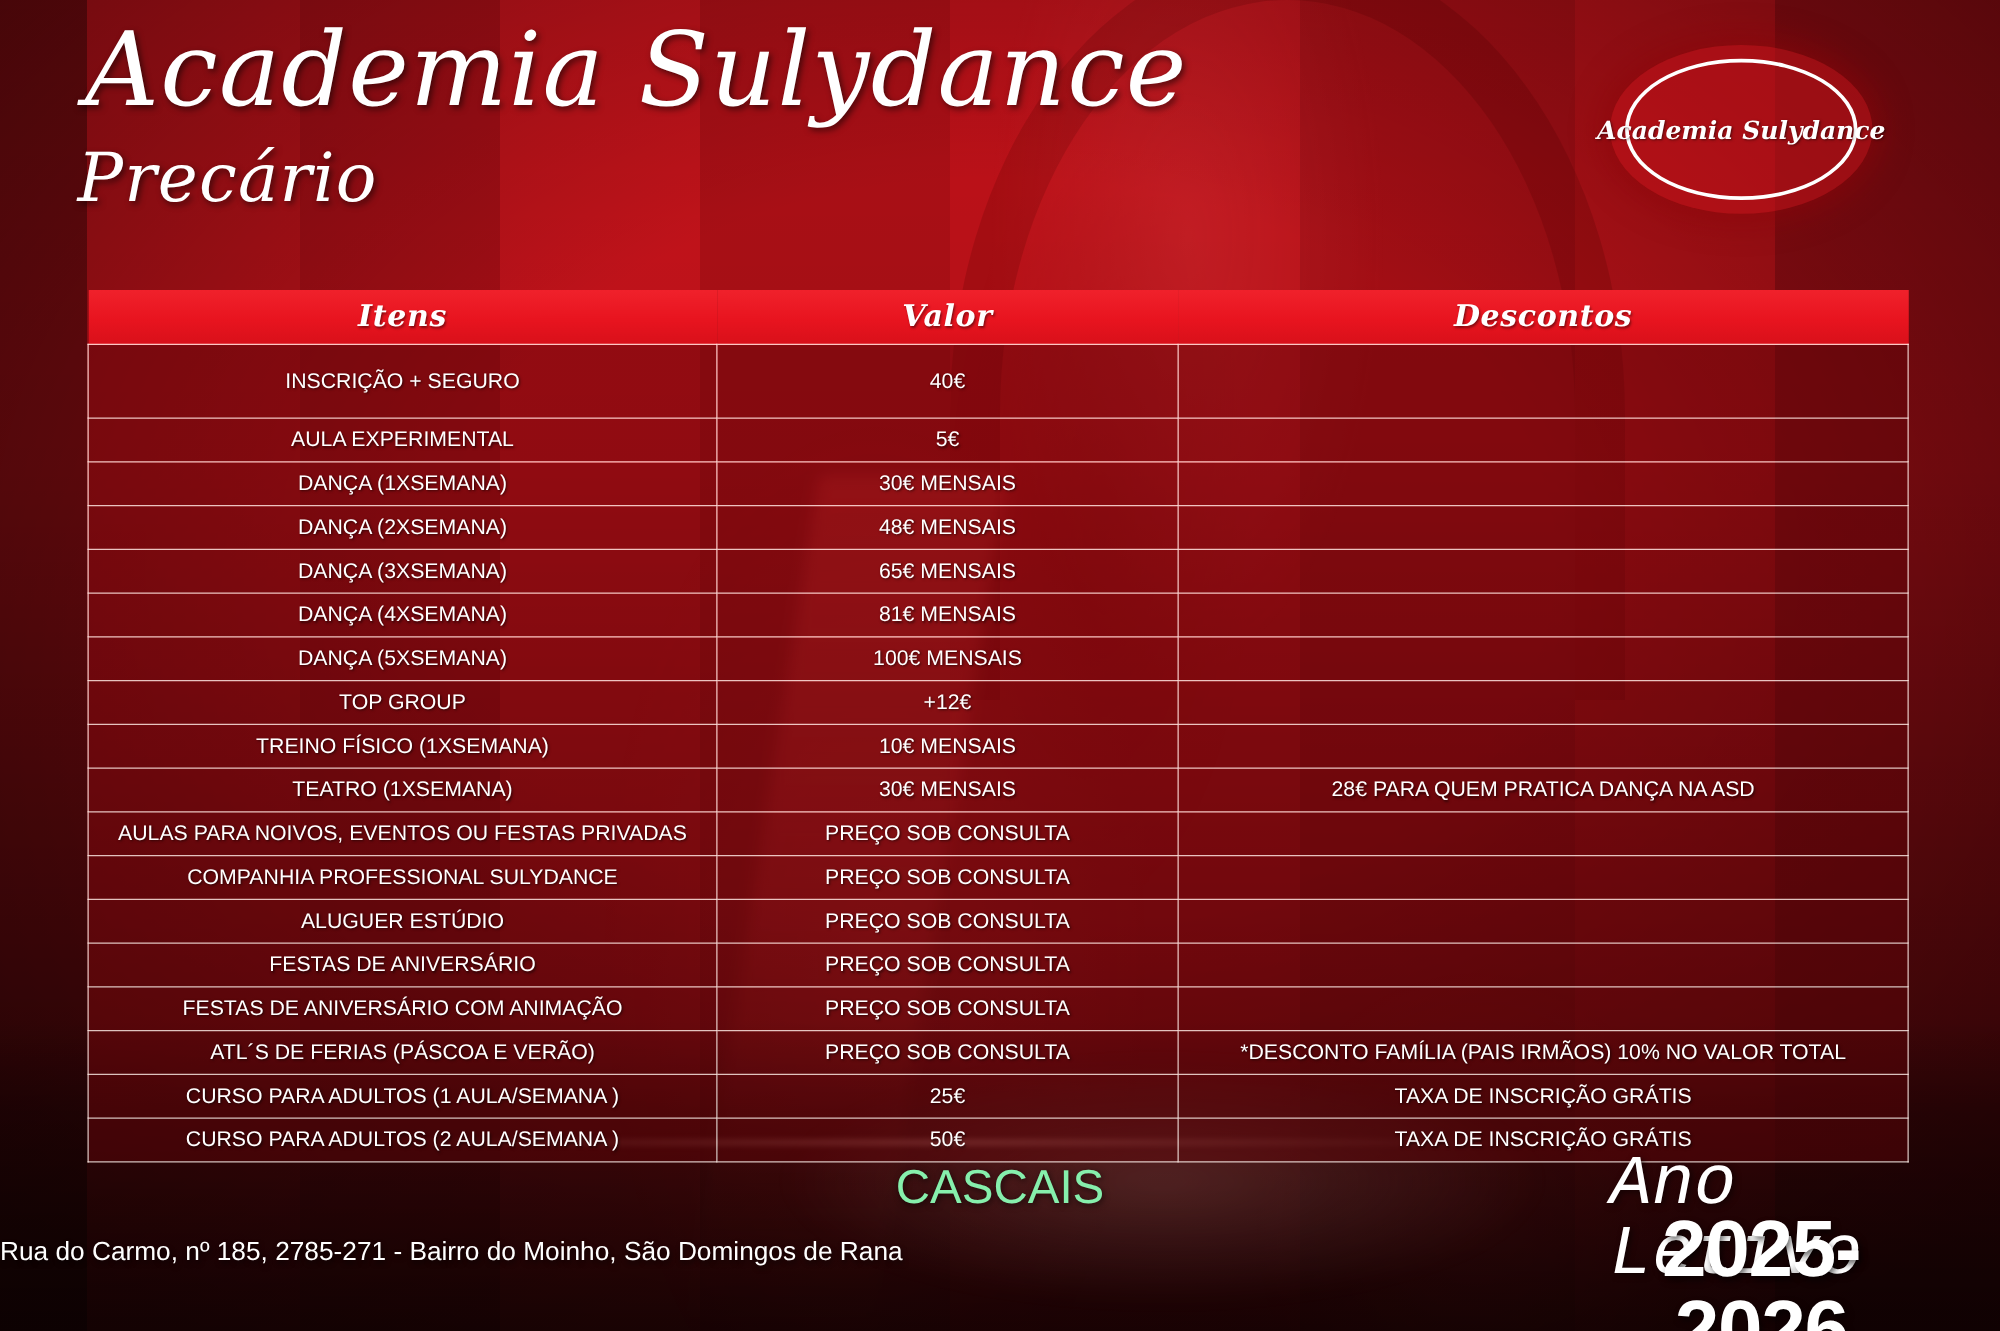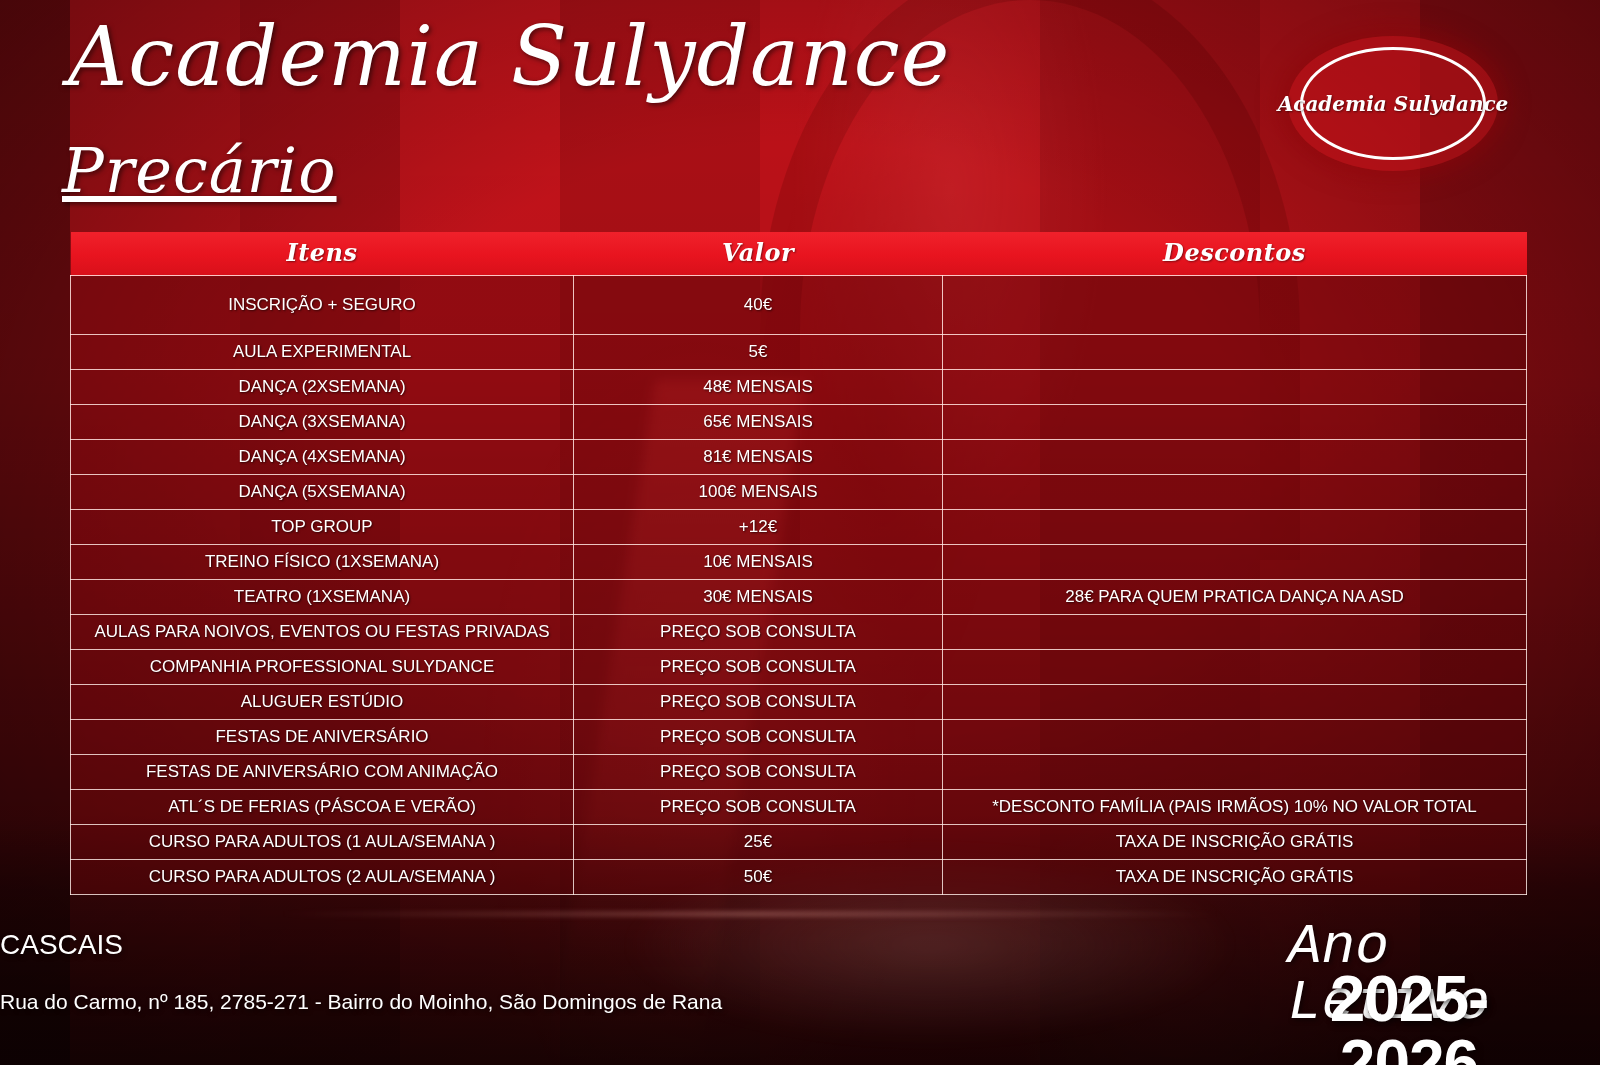--- a/index.html
+++ b/index.html
@@ -118,10 +118,9 @@
     line-height: 1;
   }
   .title-sub {
-    left: 62px; top: 140px;
-    font-size: 62px;
+    left: 62px; top: 116px;
+    font-size: 54px;
     line-height: 1;
-    text-decoration: underline;
   }
 
   .logo {

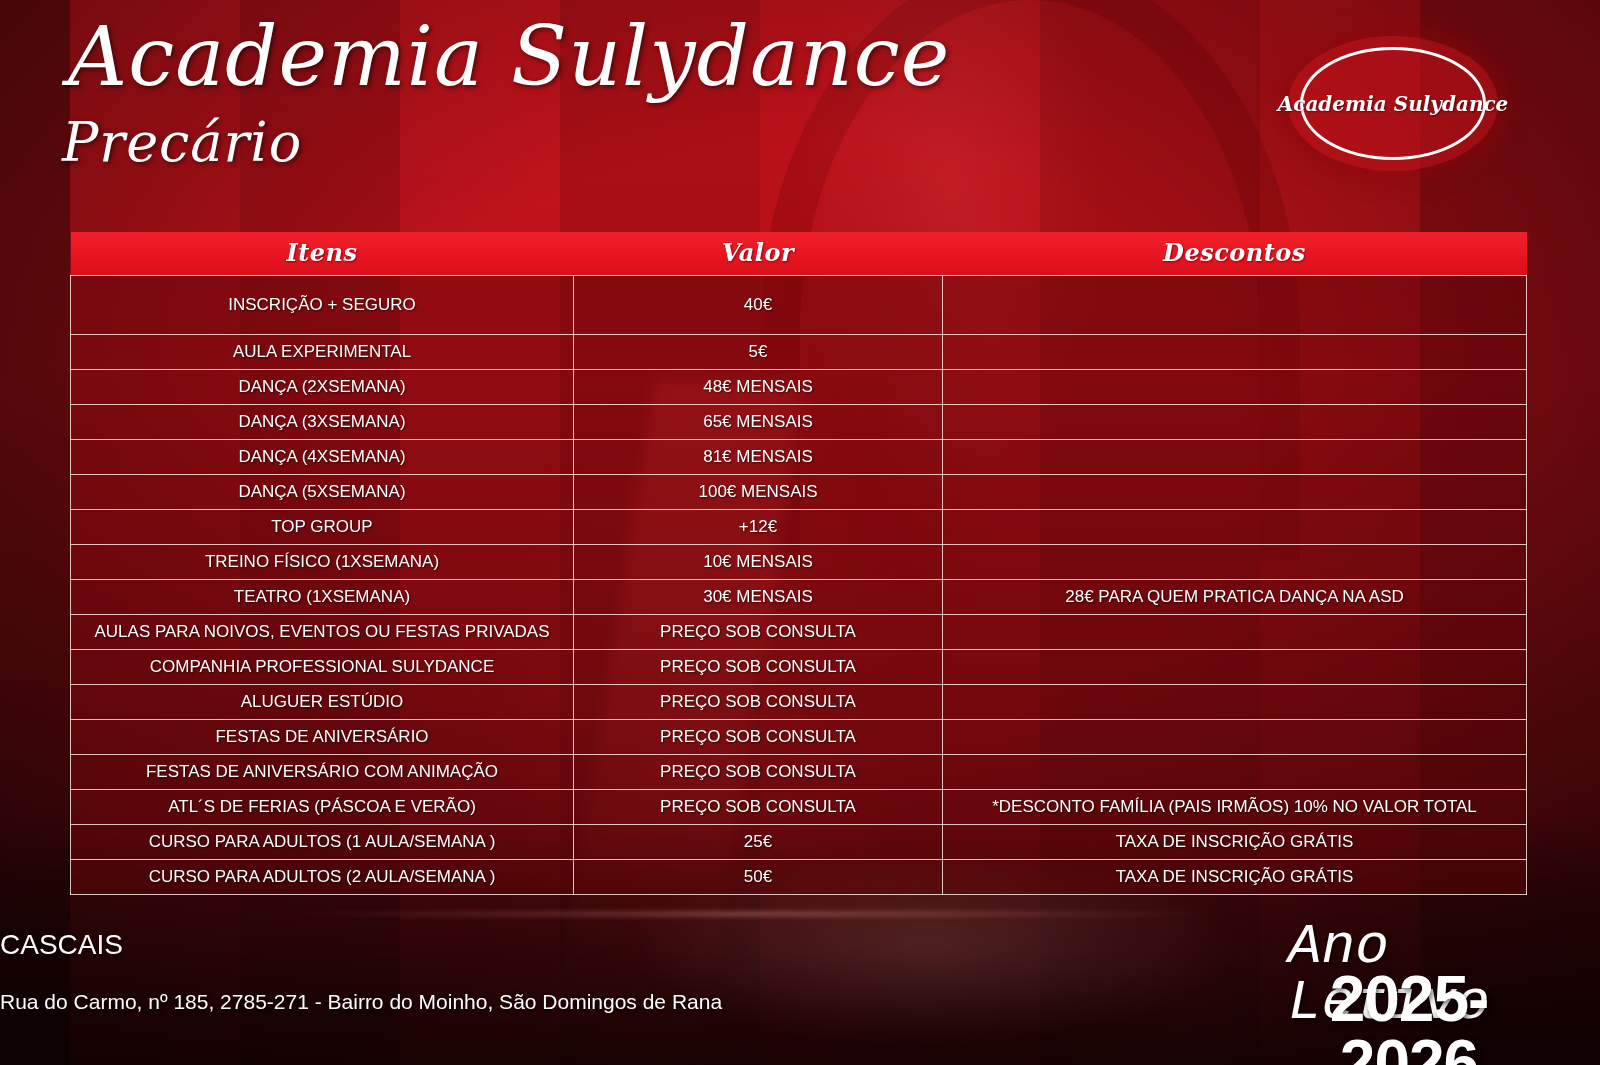--- a/index.html
+++ b/index.html
@@ -247,6 +247,11 @@
             <td class="empty"></td>
           </tr>
           <tr>
+            <td>DANÇA (1XSEMANA)</td>
+            <td>30€ MENSAIS</td>
+            <td class="empty"></td>
+          </tr>
+          <tr>
             <td>DANÇA (2XSEMANA)</td>
             <td>48€ MENSAIS</td>
             <td class="empty"></td>

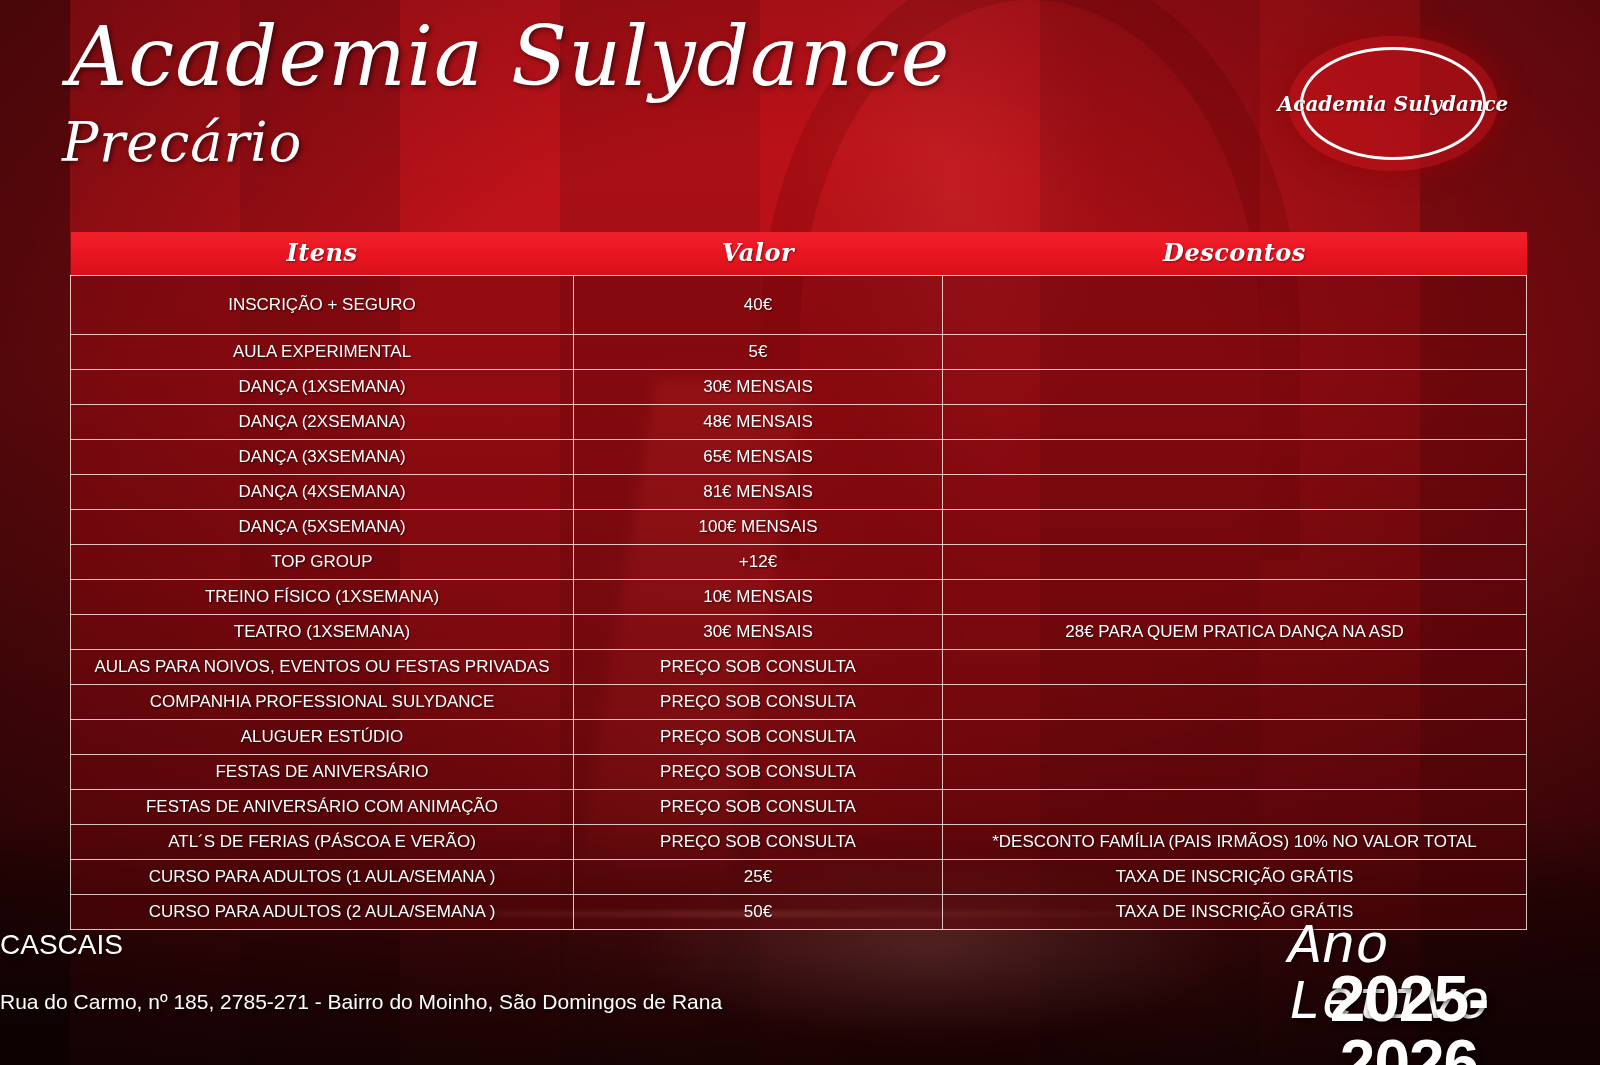--- a/index.html
+++ b/index.html
@@ -331,7 +331,7 @@
   </div>
 
   <div style="position:absolute;left:0;right:0;bottom:0;height:140px;">
-    <div style="position:absolute;left:0;right:0;top:4px;text-align:left;font-size:28px;color:#ffffff;text-shadow:1px 2px 5px rgba(0,0,0,.6);">CASCAIS</div>
+    <div style="position:absolute;left:0;right:0;top:4px;text-align:center;font-size:38px;color:#86efac;text-shadow:1px 2px 5px rgba(0,0,0,.6);">CASCAIS</div>
     <div style="position:absolute;left:0;right:0;top:65px;text-align:left;font-size:21px;color:#fff;text-shadow:1px 2px 4px rgba(0,0,0,.6);">Rua do Carmo, nº 185, 2785-271 - Bairro do Moinho, São Domingos de Rana</div>
 
     <div style="position:absolute;right:72px;top:-6px;width:240px;text-align:left;font-family:Liberation Mono, monospace;font-style:italic;font-size:56px;color:#fff;text-shadow:2px 2px 5px rgba(0,0,0,.55);line-height:1;">Ano Letivo</div>

